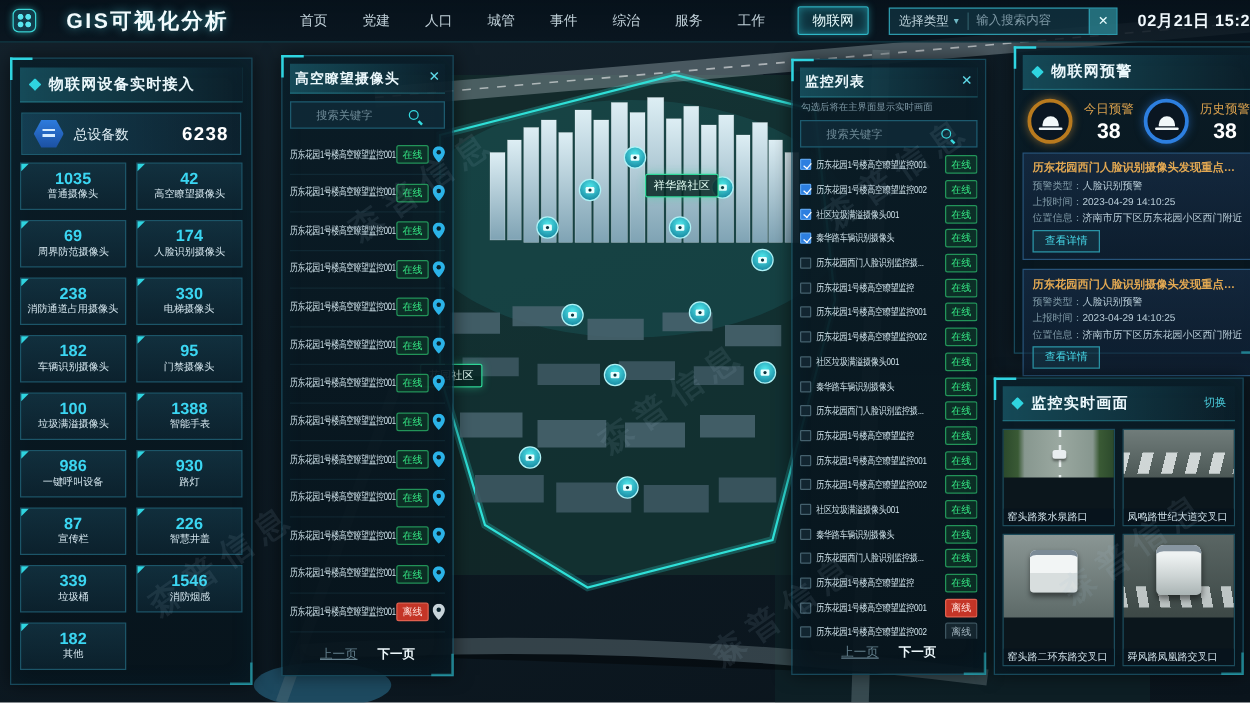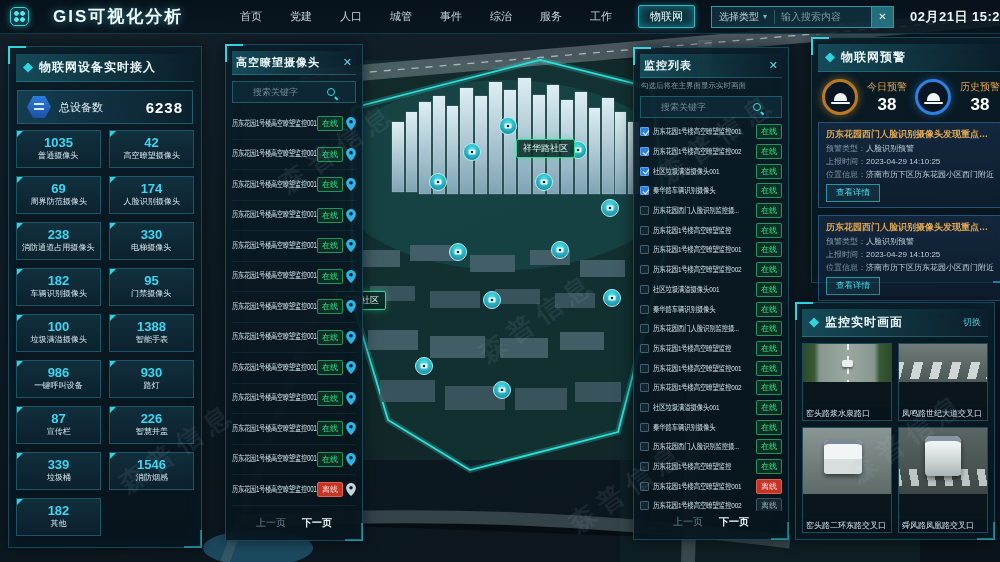--- a/index.html
+++ b/index.html
@@ -81,7 +81,7 @@
     background:#35dbe0; transform:rotate(45deg); transform-origin:left center; }
   .pager { display:flex; justify-content:center; align-items:center; gap:16px; height:22px; flex:none; }
   .pg { font-size:10px; cursor:pointer; white-space:nowrap; }
-  .pg.prev { color:#64808e; }
+  .pg.prev { color:#64808e;text-decoration:underline; }
   .pg.next { color:#ecf6fa; font-weight:bold; }
 
   .badge { font-size:8px; padding:1px 4px; border-radius:2px; flex:none; white-space:nowrap; }

